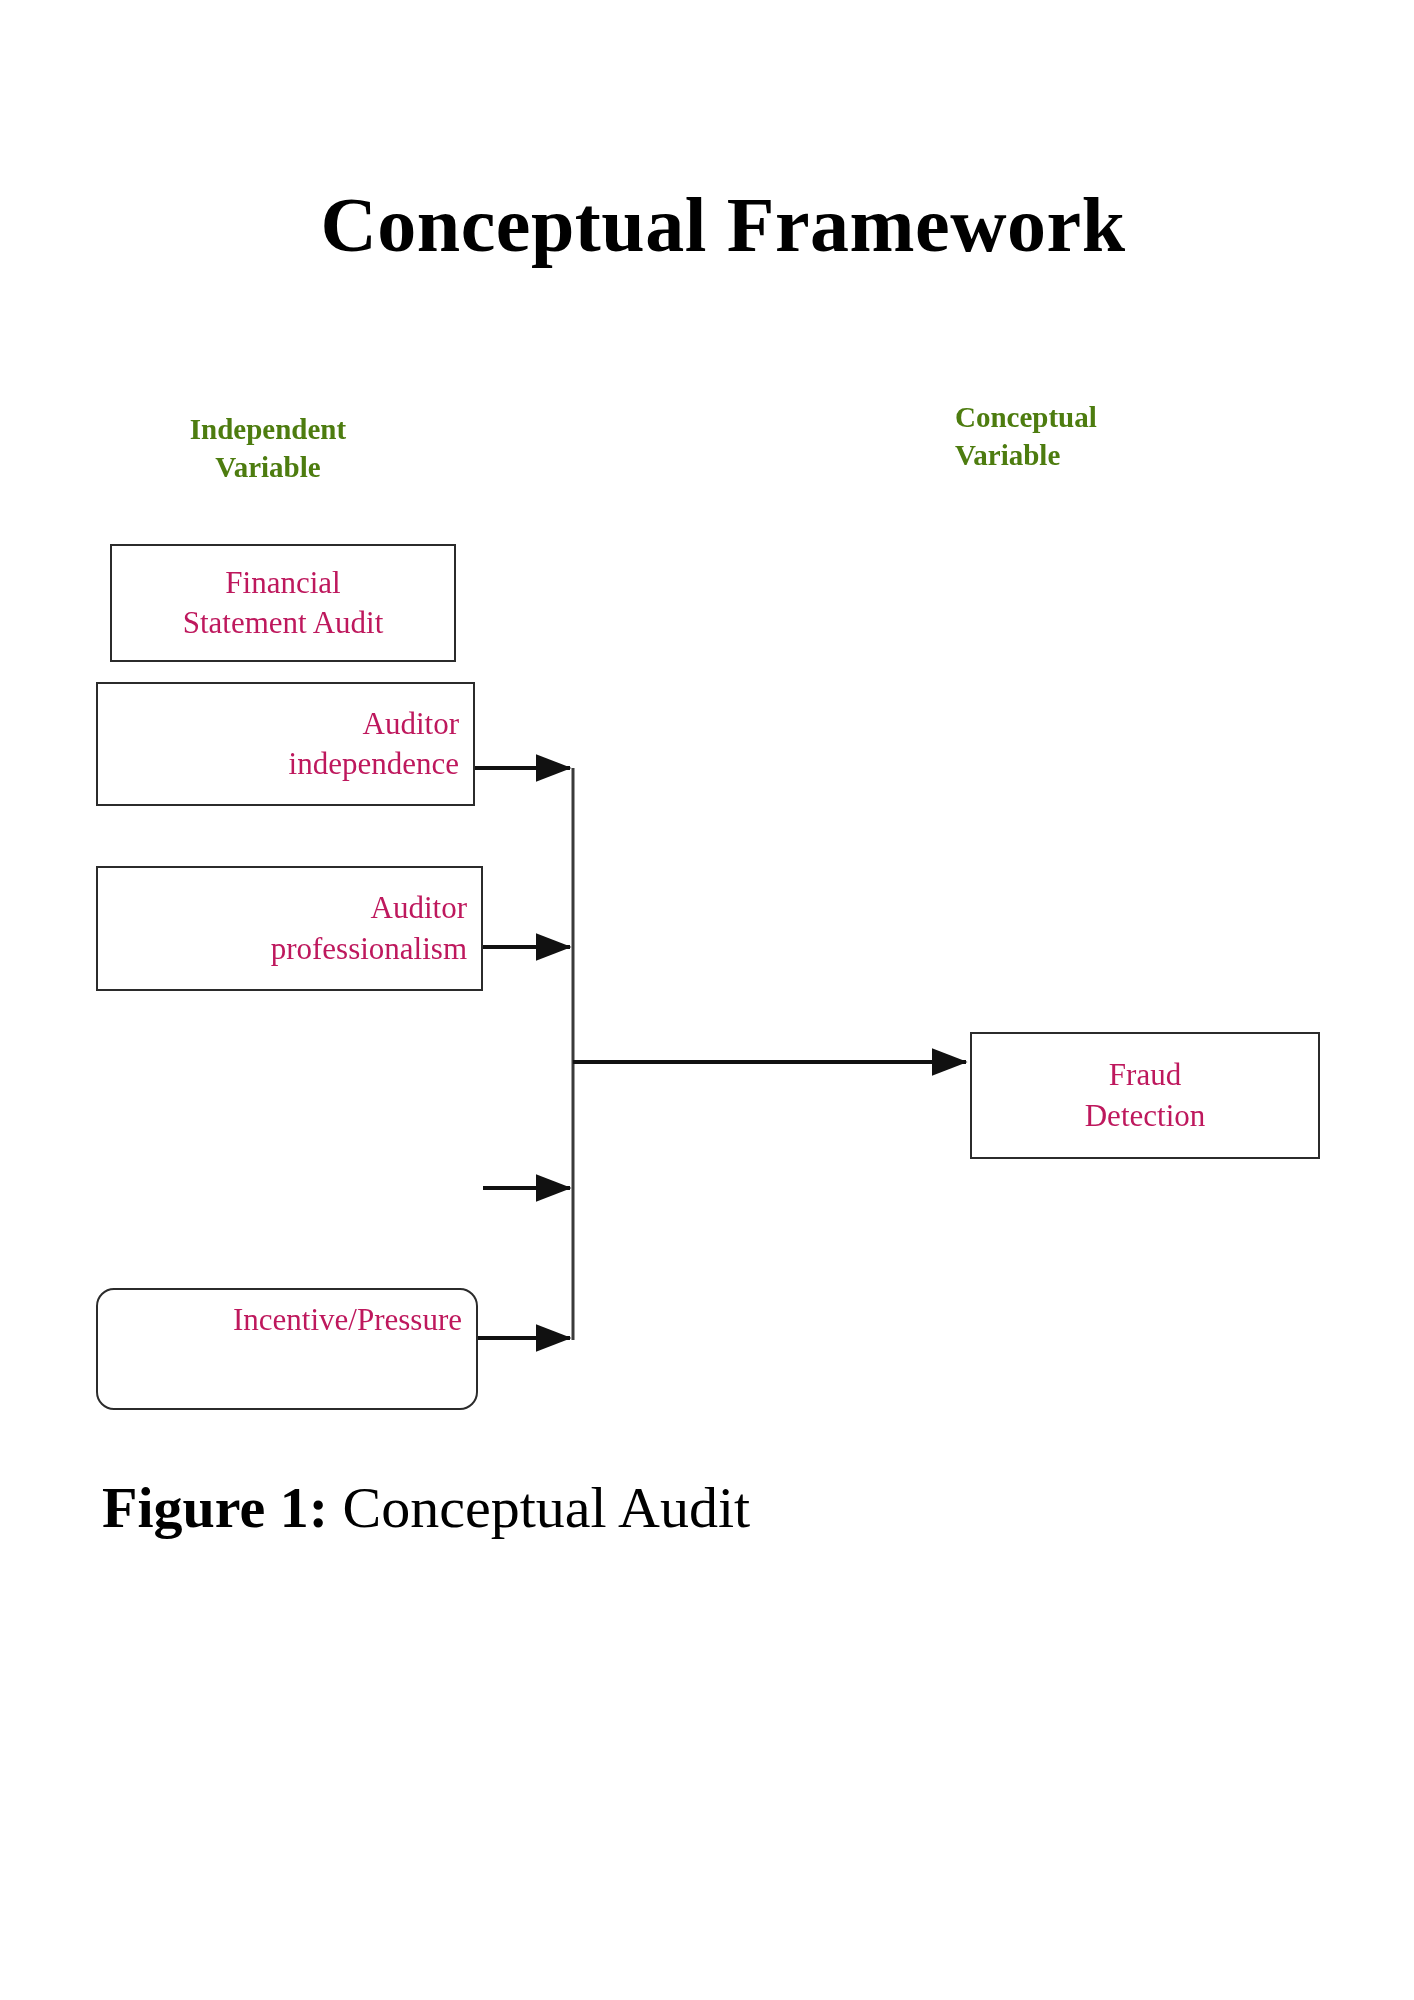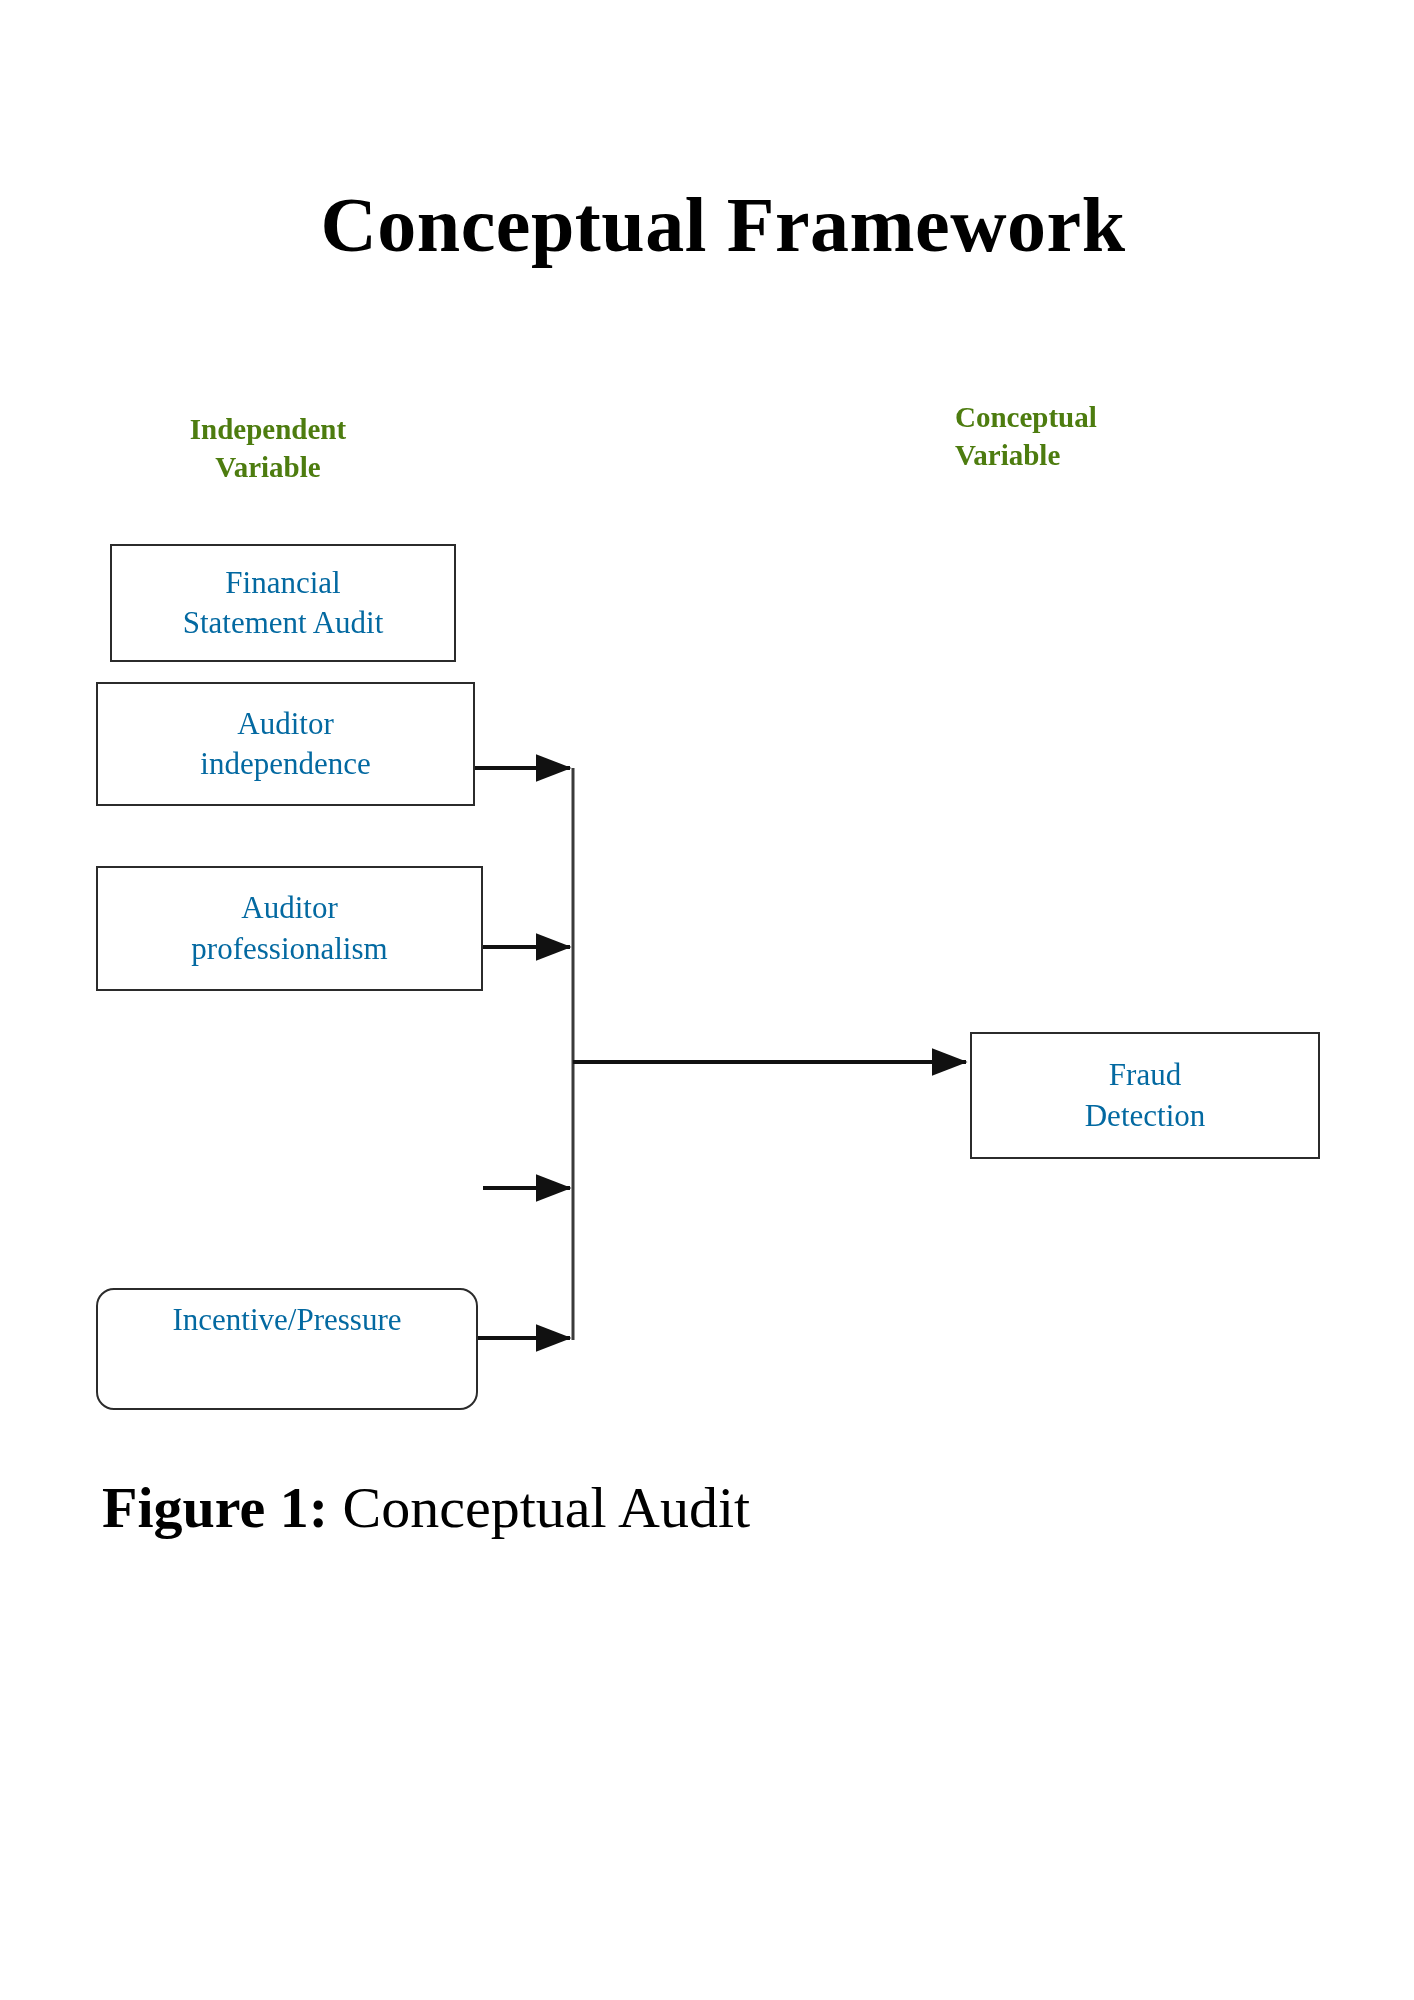--- a/index.html
+++ b/index.html
@@ -64,7 +64,7 @@
     border: 2px solid #2b2b2b;
     font-size: 31px;
     line-height: 1.30;
-    color: #0369a1;
+    color: #be185d;
     padding: 10px 14px;
   }
   .node .node-label {

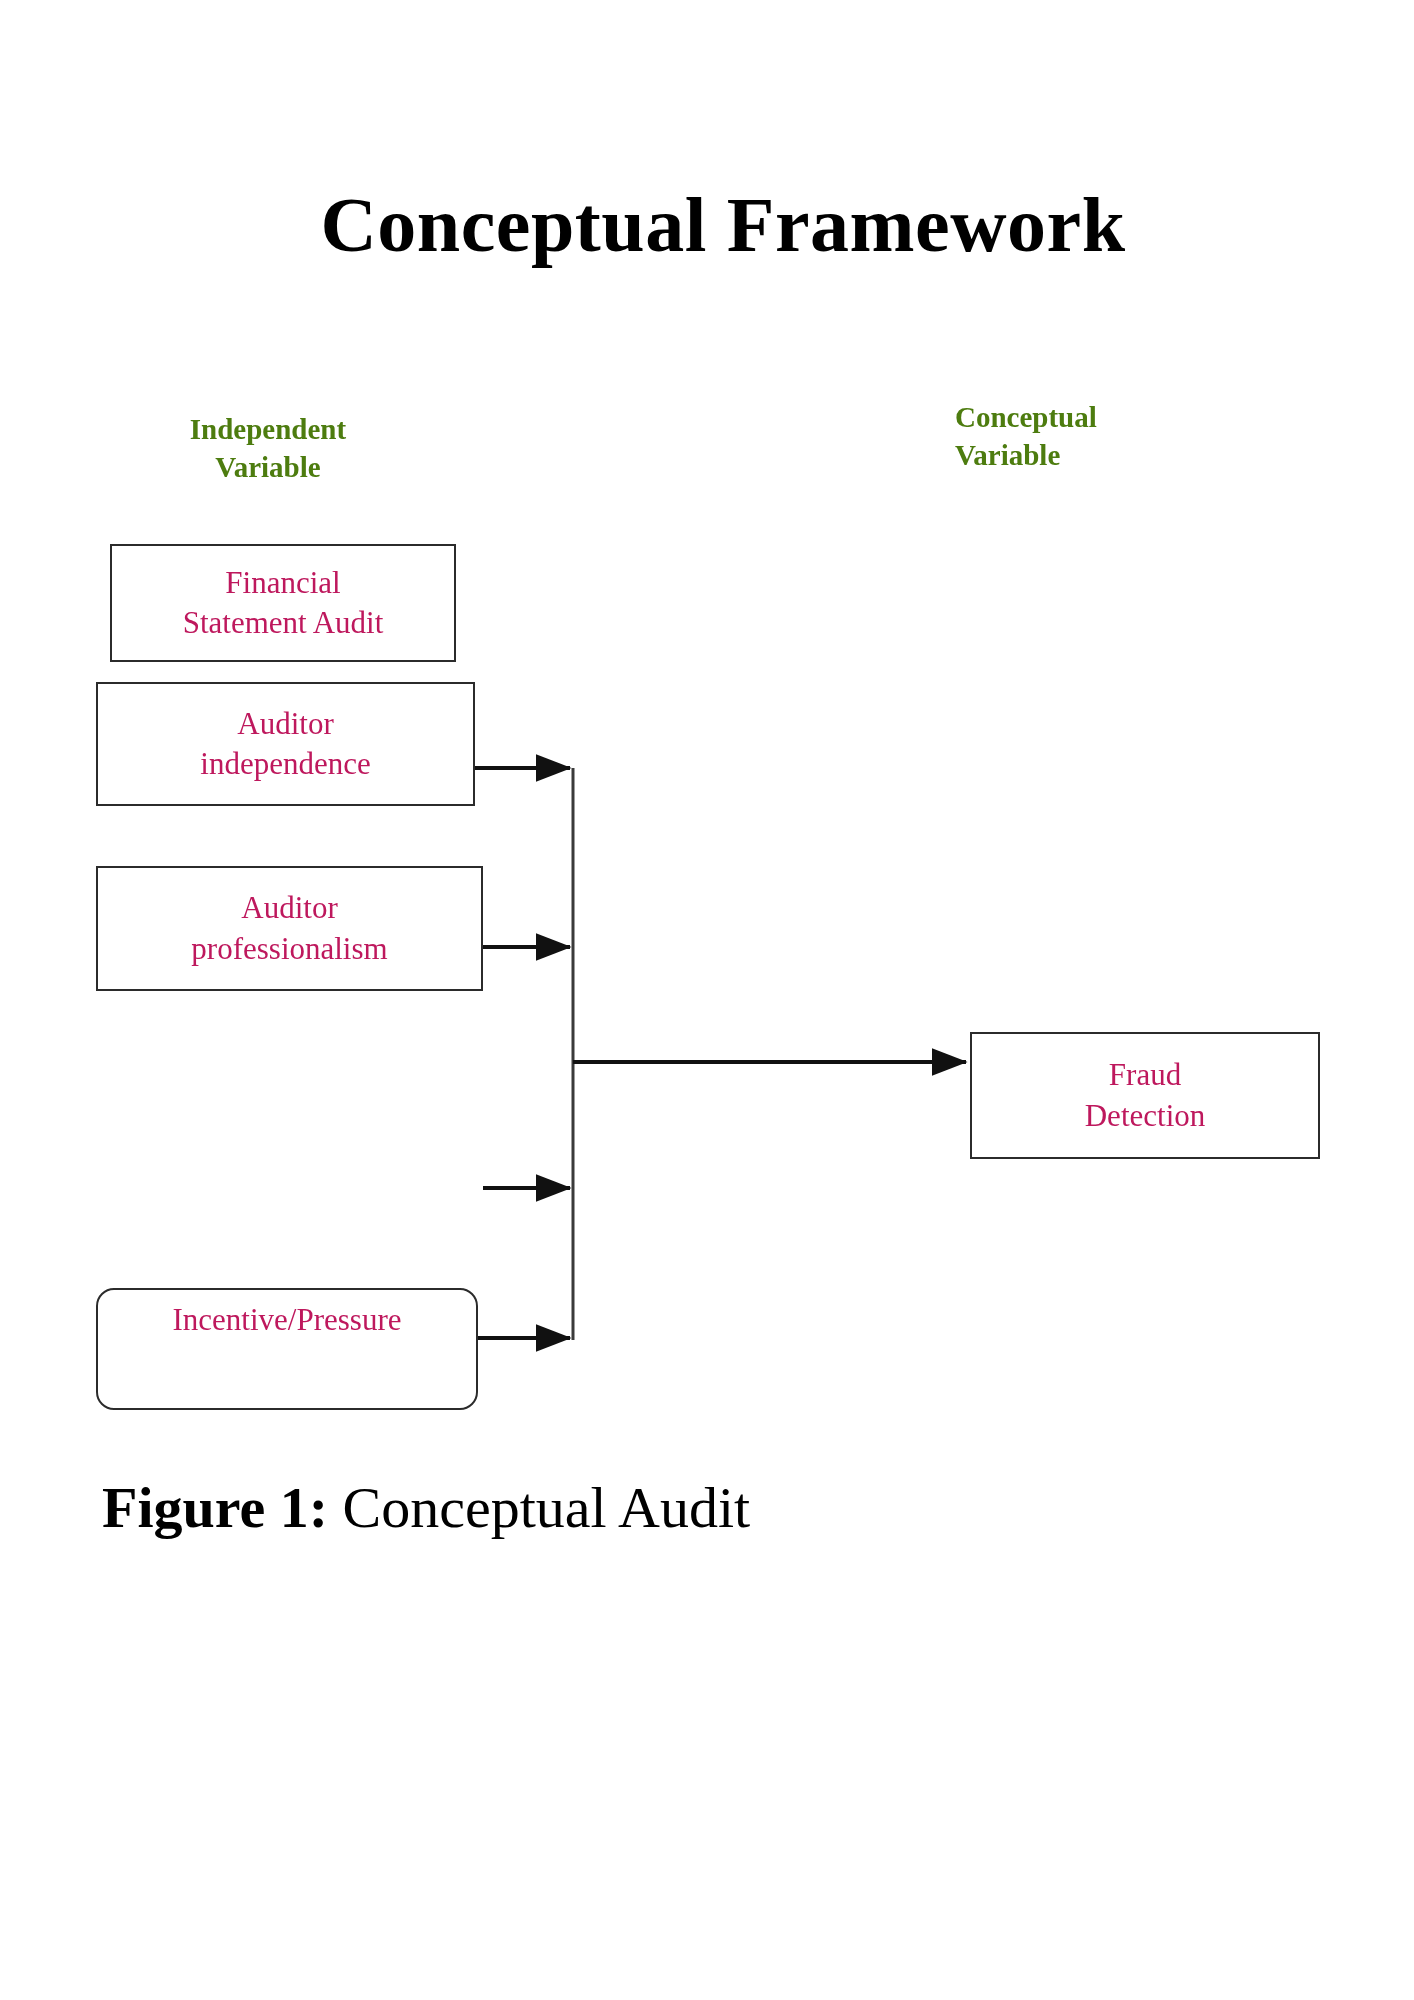--- a/index.html
+++ b/index.html
@@ -74,7 +74,7 @@
     text-align: center;
   }
   .node.left .node-label {
-    text-align: center;
+    text-align: right;
   }
   .node.vcenter {
     display: flex;

